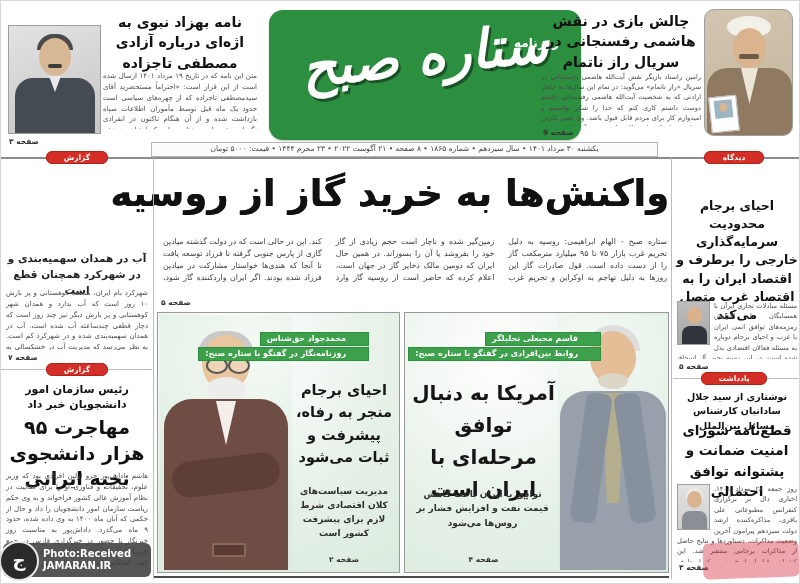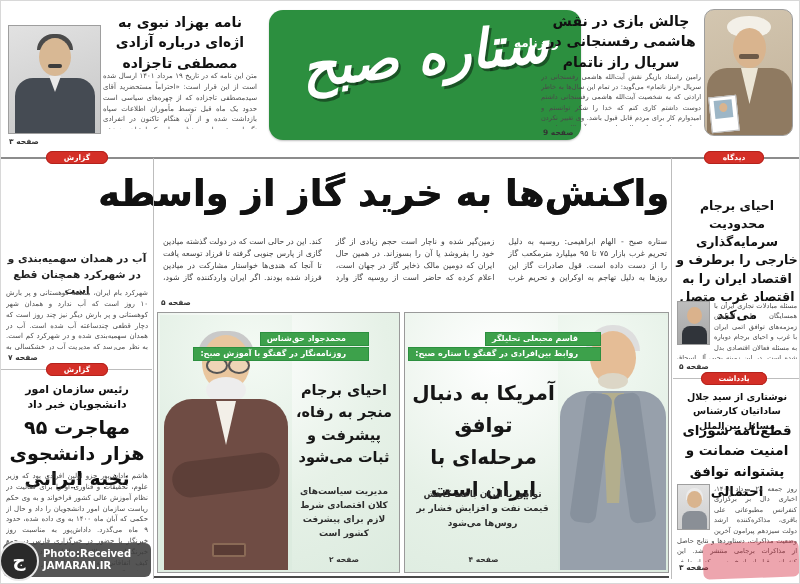--- a/index.html
+++ b/index.html
@@ -78,6 +78,7 @@
     <span class="abs" style="right:22px;top:26px;color:#fff;font-size:12px;font-weight:bold;">روزنامه</span>
     <div class="big">ستاره صبح</div>
   </div>
+  <div class="abs datestrip" style="left:150px;top:141px;width:505px;height:13px;">یکشنبه ۳۰ مرداد ۱۴۰۱ • سال سیزدهم • شماره ۱۸۶۵ • ۸ صفحه • ۲۱ آگوست ۲۰۲۲ • ۲۳ محرم ۱۴۴۴ • قیمت: ۵۰۰۰ تومان</div>
 
   <div class="abs hl" style="left:540px;top:10px;width:160px;font-size:14px;line-height:1.45;text-align:center;">چالش بازی در نقش هاشمی رفسنجانی در سریال راز ناتمام</div>
   <div class="abs body-txt" style="left:540px;top:71px;width:160px;height:54px;font-size:6.6px;overflow:hidden;">رامین راستاد بازیگر نقش آیت‌الله هاشمی رفسنجانی در سریال «راز ناتمام» می‌گوید: در تمام این سال‌ها به خاطر ارادتی که به شخصیت آیت‌الله هاشمی رفسنجانی داشتم دوست داشتم کاری کنم که خدا را شکر توانستم و امیدوارم کار برای مردم قابل قبول باشد. وی تغییر نکردن صدایش را یکی از چالش‌های نقش آیت‌الله هاشمی رفسنجانی می‌داند و می‌گوید از همان اول به کارگردان سریال گفتم که اگر بخواهید...</div>

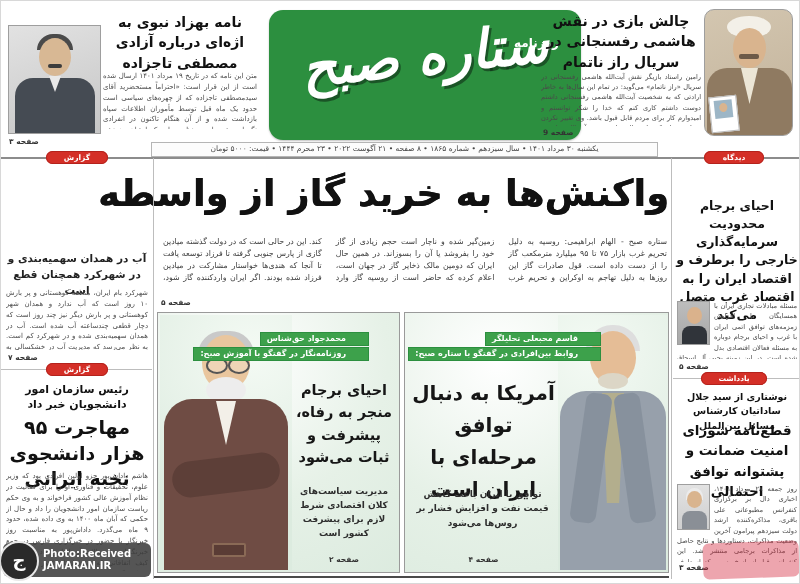--- a/index.html
+++ b/index.html
@@ -118,7 +118,7 @@
     <div class="t2">JAMARAN.IR</div>
   </div>
 
-  <div class="abs hl" style="left:158px;top:161px;width:510px;height:64px;font-size:37px;line-height:64px;text-align:center;white-space:nowrap;text-shadow:0.4px 0 0 #111;">واکنش‌ها به خرید گاز از واسطه</div>
+  <div class="abs hl" style="left:158px;top:161px;width:510px;height:64px;font-size:37px;line-height:64px;text-align:center;white-space:nowrap;text-shadow:0.4px 0 0 #111;">واکنش‌ها به خرید گاز از روسیه</div>
   <div class="abs body-txt" style="left:162px;top:235px;width:504px;height:58px;font-size:7.8px;overflow:hidden;column-count:3;column-gap:14px;color:#3c3c3c;">ستاره صبح - الهام ابراهیمی: روسیه به دلیل تحریم غرب بازار ۷۵ تا ۹۵ میلیارد مترمکعب گاز را از دست داده است. قول صادرات گاز این روزها به دلیل تهاجم به اوکراین و تحریم غرب زمین‌گیر شده و ناچار است حجم زیادی از گاز خود را بفروشد یا آن را بسوزاند. در همین حال ایران که دومین مالک ذخایر گاز در جهان است، اعلام کرده که حاضر است از روسیه گاز وارد کند. این در حالی است که در دولت گذشته میادین گازی از پارس جنوبی گرفته تا فرزاد توسعه یافت تا آنجا که هندی‌ها خواستار مشارکت در میادین فرزاد شده بودند. اگر ایران واردکننده گاز شود، وابسته به انرژی روسیه خواهد شد. در ادامه نظرات مخالفان و موافقان این طرح را می‌خوانید.</div>
   <span class="abs pref" style="left:160px;top:297px;">صفحه ۵</span>
 

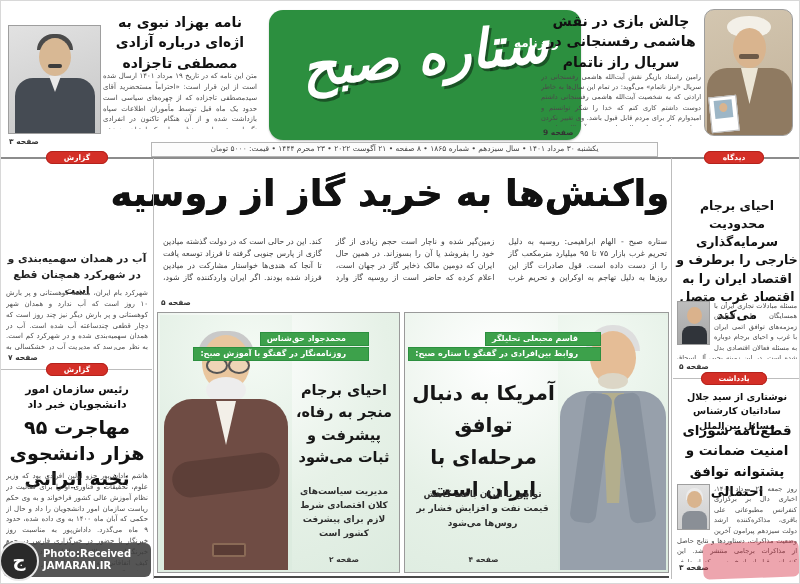--- a/index.html
+++ b/index.html
@@ -135,7 +135,7 @@
       <div class="shape" style="left:52px;top:228px;width:30px;height:10px;background:#5a3c35;border:2px solid #8a6a56;border-radius:2px;"></div>
     </div>
     <span class="gtag" style="top:20px;right:31px;">محمدجواد حق‌شناس</span>
-    <span class="gtag" style="top:35px;right:31px;">روزنامه‌نگار در گفتگو با آموزش صبح:</span>
+    <span class="gtag" style="top:35px;right:31px;">روزنامه‌نگار در گفتگو با ستاره صبح:</span>
     <div class="abs boxhl" style="left:134px;top:66px;width:104px;font-size:14.5px;line-height:1.55;">احیای برجام منجر به رفاه، پیشرفت و ثبات می‌شود</div>
     <div class="abs boxsub" style="left:136px;top:172px;width:100px;font-size:9px;line-height:1.55;">مدیریت سیاست‌های کلان اقتصادی شرط لازم برای پیشرفت کشور است</div>
     <div class="abs pref" style="left:134px;top:242px;width:104px;text-align:center;">صفحه ۲</div>

